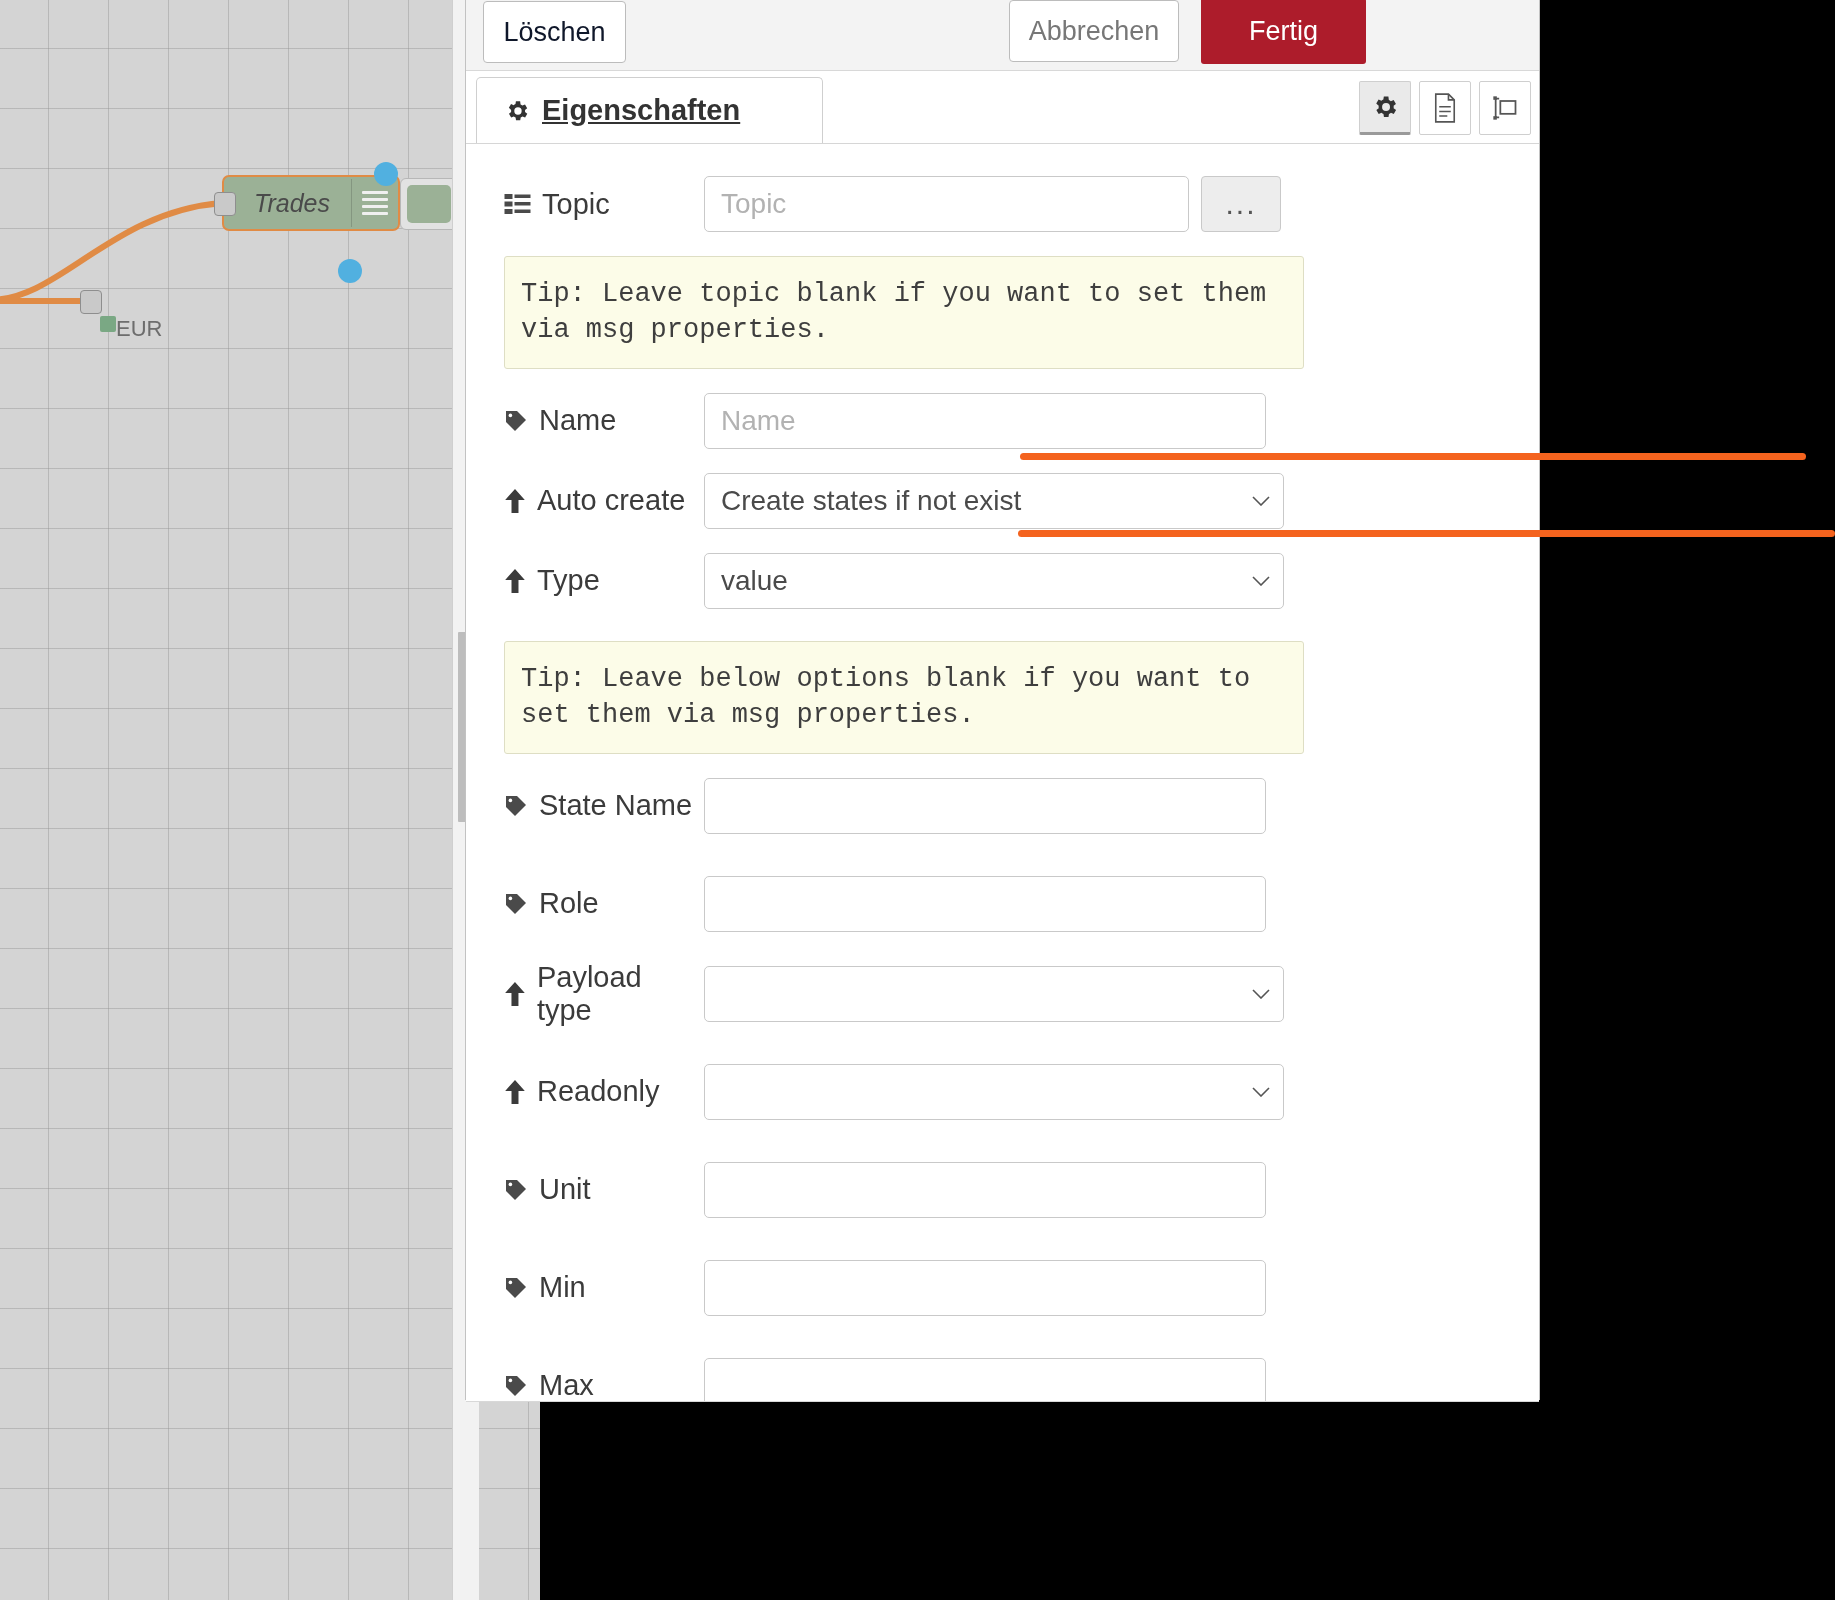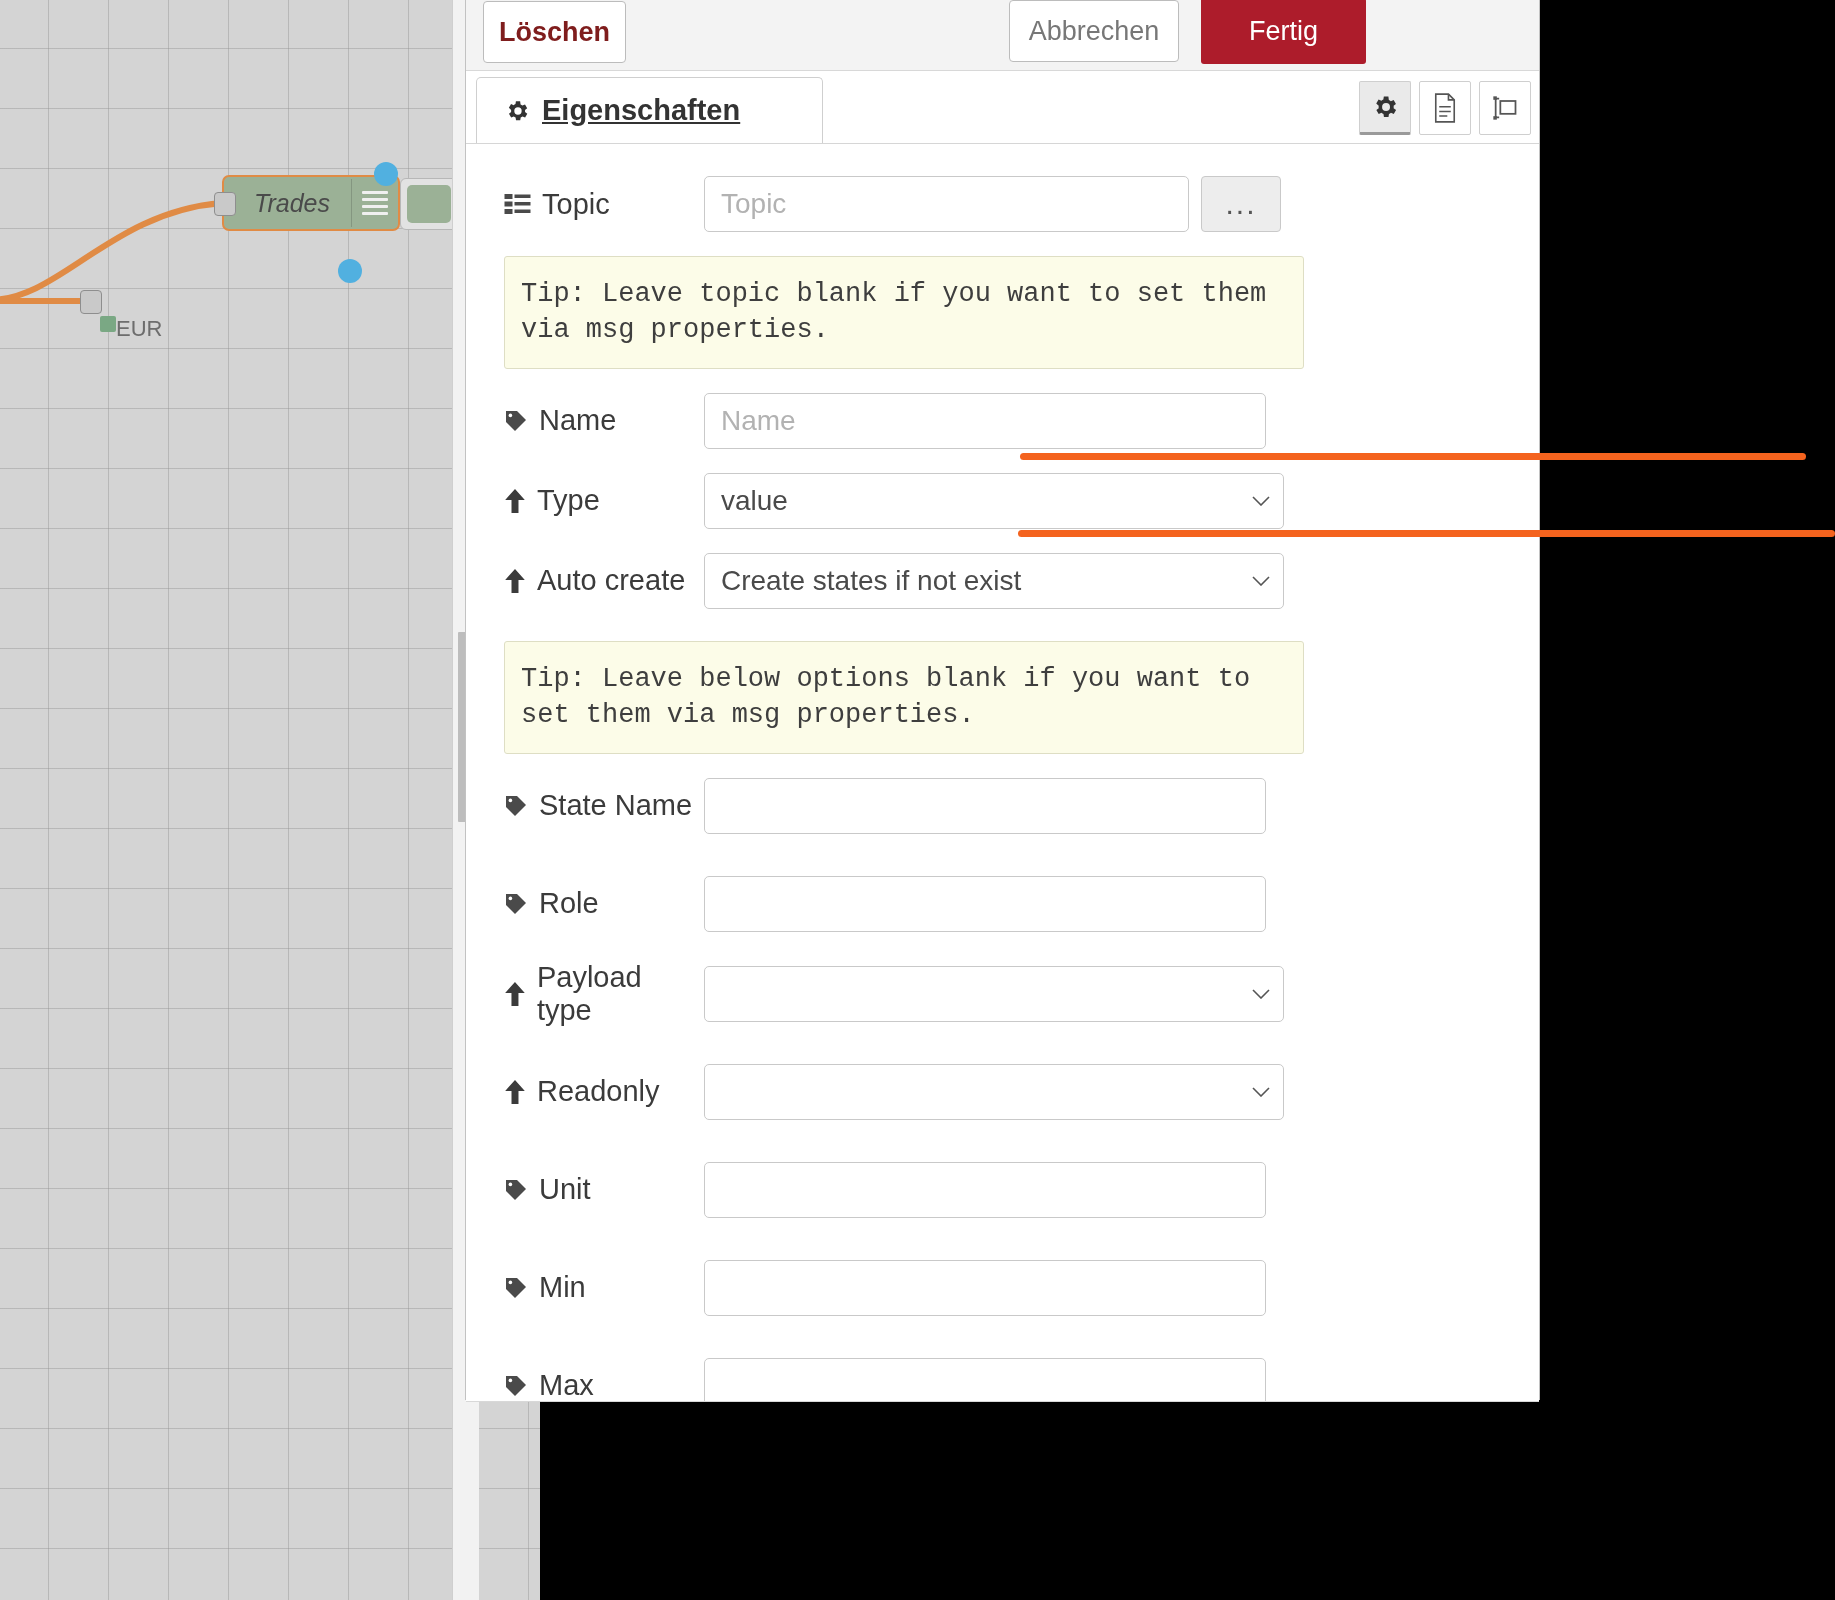--- a/index.html
+++ b/index.html
@@ -138,7 +138,7 @@
   #btn-delete {
     left: 17px; top: 8px; width: 143px; height: 62px;
     background: #fff; border: 1px solid #bcbcbc; border-radius: 4px;
-    color: #7f1d1d; display:flex; align-items:center; justify-content:center;font-weight:bold;
+    color: #0f172a; display:flex; align-items:center; justify-content:center;
   }
   #btn-cancel {
     left: 543px; top: 7px; width: 170px; height: 62px;

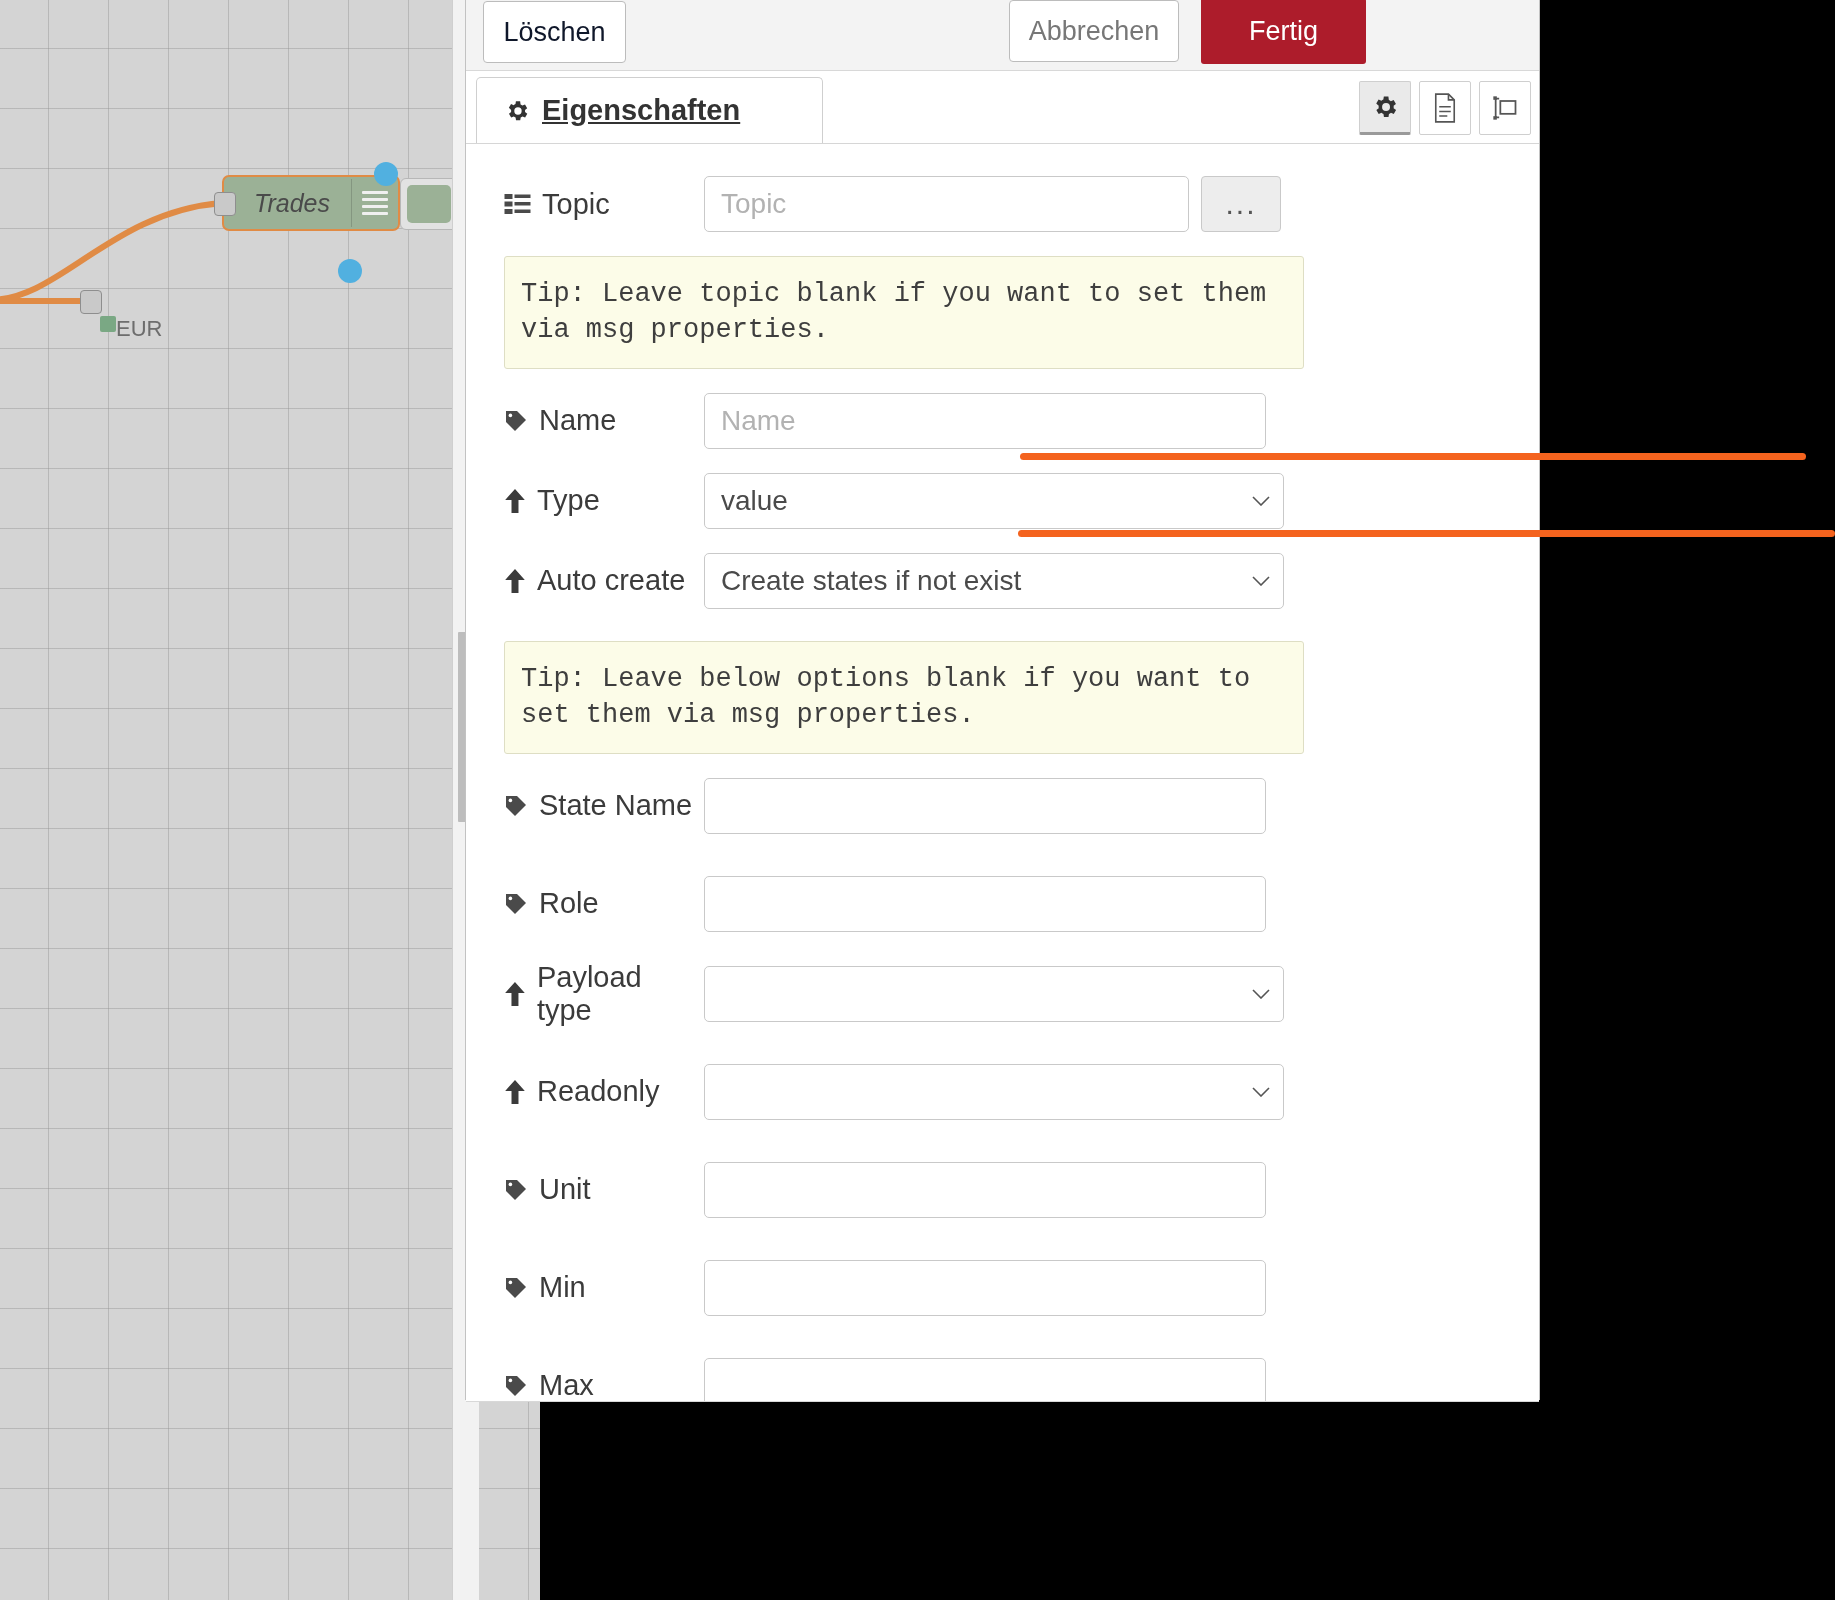--- a/index.html
+++ b/index.html
@@ -365,6 +365,23 @@
             <svg width="22" height="24" viewBox="0 0 20 22">
               <path d="M10 0 L19 10 H13.2 V22 H6.8 V10 H1 Z" fill="#3b3b3b"></path>
             </svg>
+            <span>Auto create</span>
+          </div>
+          <div class="ctrl">
+            <div class="selbox" style="width:580px;">
+              <span>Create states if not exist</span>
+              <svg class="chev" viewBox="0 0 18 10">
+                <path d="M1 1 L9 9 L17 1" fill="none" stroke="#555" stroke-width="1.6"></path>
+              </svg>
+            </div>
+          </div>
+        </div>
+
+        <div class="row" style="margin-top:4px;">
+          <div class="label">
+            <svg width="22" height="24" viewBox="0 0 20 22">
+              <path d="M10 0 L19 10 H13.2 V22 H6.8 V10 H1 Z" fill="#3b3b3b"></path>
+            </svg>
             <span>Type</span>
           </div>
           <div class="ctrl">
@@ -377,23 +394,6 @@
           </div>
         </div>
 
-        <div class="row" style="margin-top:4px;">
-          <div class="label">
-            <svg width="22" height="24" viewBox="0 0 20 22">
-              <path d="M10 0 L19 10 H13.2 V22 H6.8 V10 H1 Z" fill="#3b3b3b"></path>
-            </svg>
-            <span>Auto create</span>
-          </div>
-          <div class="ctrl">
-            <div class="selbox" style="width:580px;">
-              <span>Create states if not exist</span>
-              <svg class="chev" viewBox="0 0 18 10">
-                <path d="M1 1 L9 9 L17 1" fill="none" stroke="#555" stroke-width="1.6"></path>
-              </svg>
-            </div>
-          </div>
-        </div>
-
         <div class="tipbox" style="margin-top:22px;">Tip: Leave below options blank if you want to set them via msg properties.</div>
 
         <div class="row" style="margin-top:14px;">

